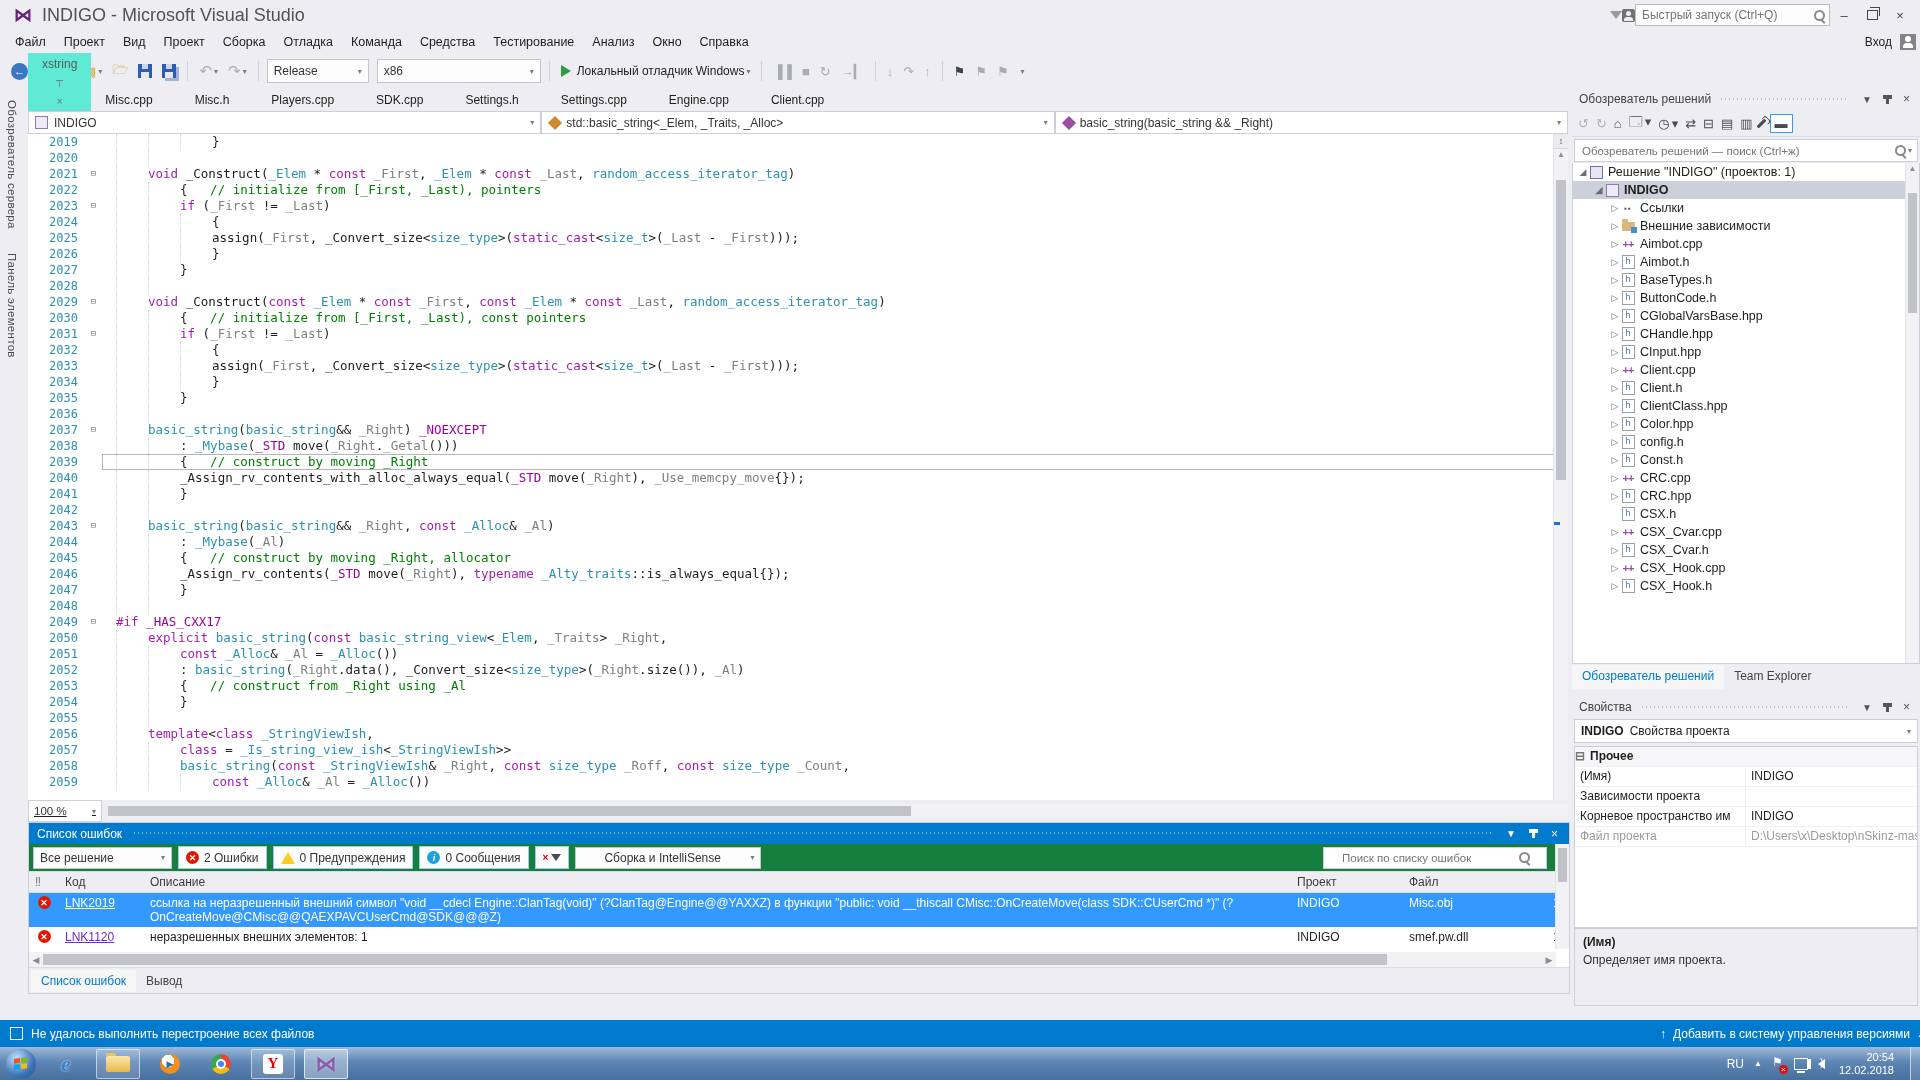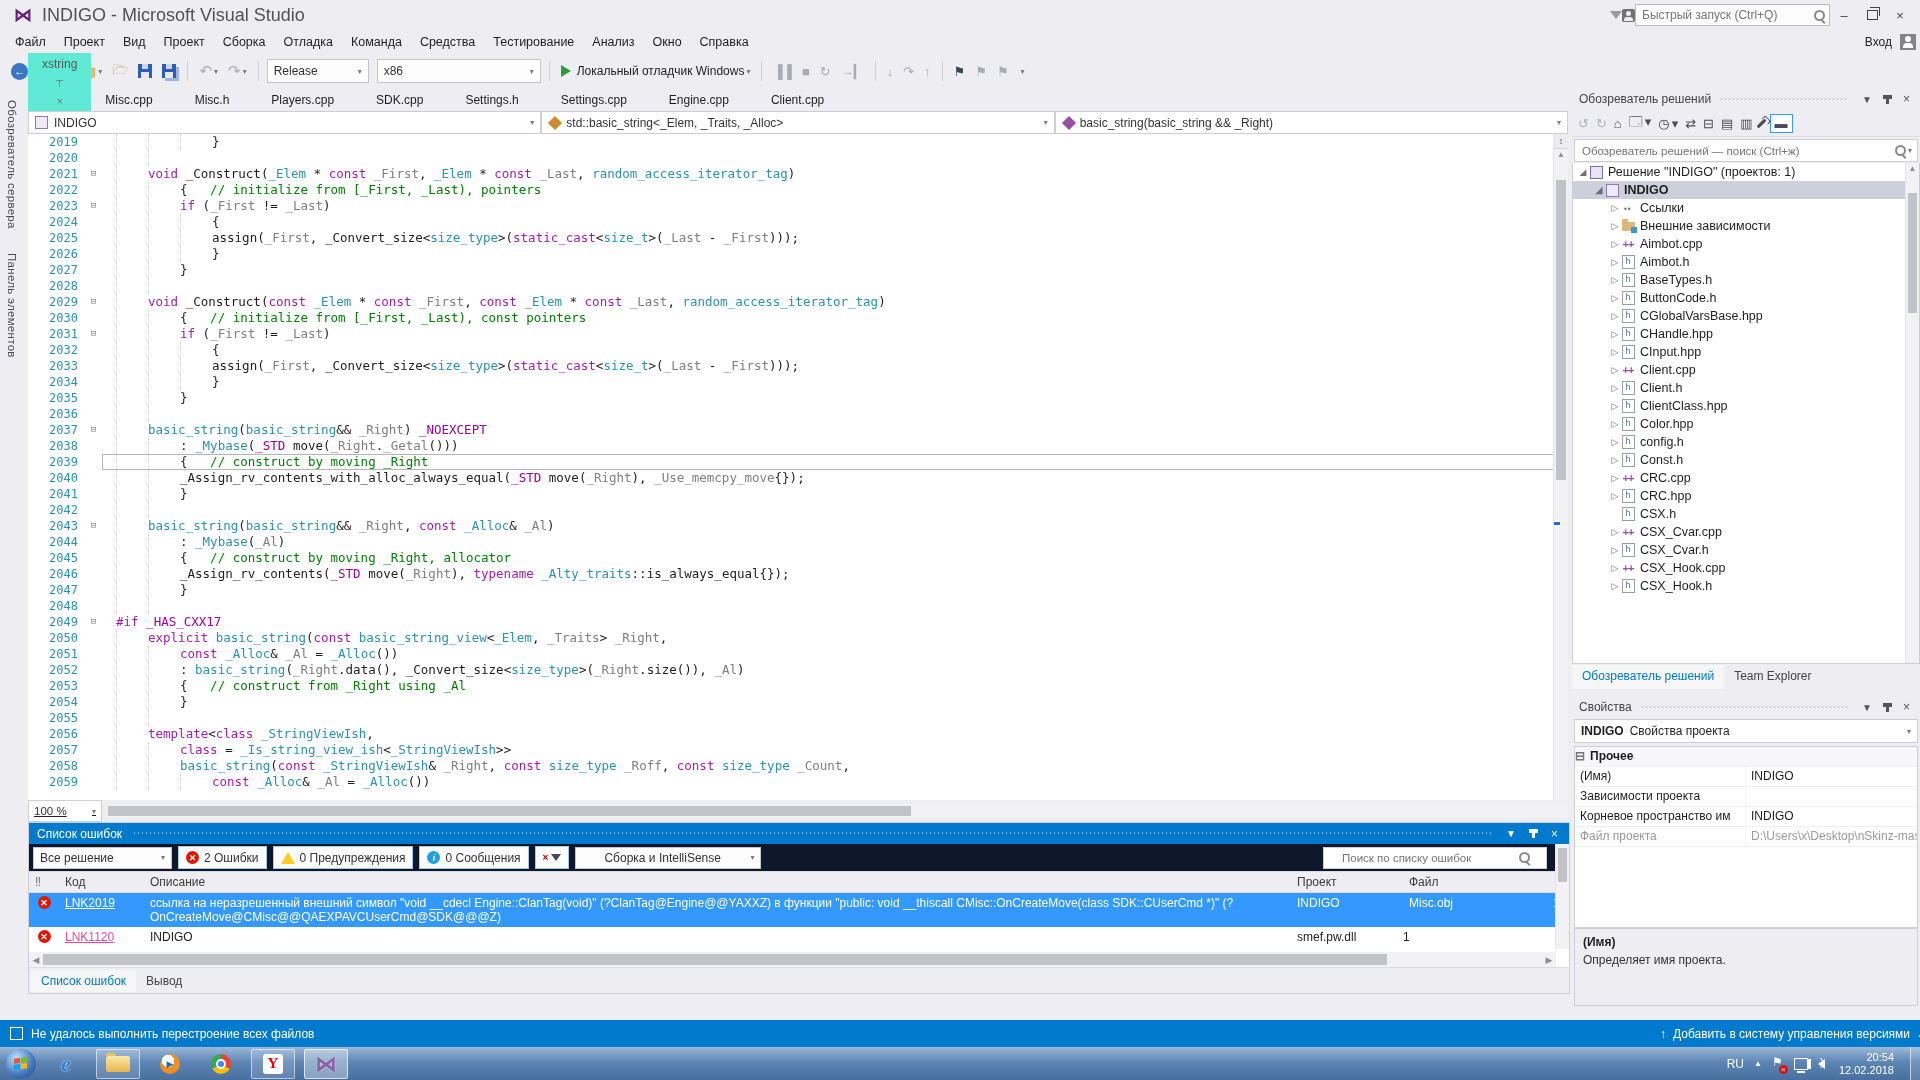--- a/index.html
+++ b/index.html
@@ -85,7 +85,7 @@
   .pinico{display:inline-block;width:3px;height:9px;background:#fff;position:relative;margin:0 5px;}
   .pinico:before{content:"";position:absolute;left:-3px;top:0;width:9px;height:4px;background:#fff;}
   .pinico.dark{background:#555;}.pinico.dark:before{background:#555;}
-  #etoolbar{height:27px;background:#0f172a;display:flex;align-items:center;padding:0 4px;gap:6px;border-bottom:1px solid #dcdce2;}
+  #etoolbar{height:27px;background:#15803d;display:flex;align-items:center;padding:0 4px;gap:6px;border-bottom:1px solid #dcdce2;}
   .etbtn{height:21px;border:1px solid #9ecbef;background:#fdfdfd;display:flex;align-items:center;gap:5px;padding:0 7px;font-size:12px;color:#333;}
   .errdot{width:13px;height:13px;border-radius:50%;background:#e51400;color:#fff;font-size:9px;display:flex;align-items:center;justify-content:center;font-weight:bold;}
   .warntri{width:0;height:0;border-left:7px solid transparent;border-right:7px solid transparent;border-bottom:12px solid #fc2;position:relative;}

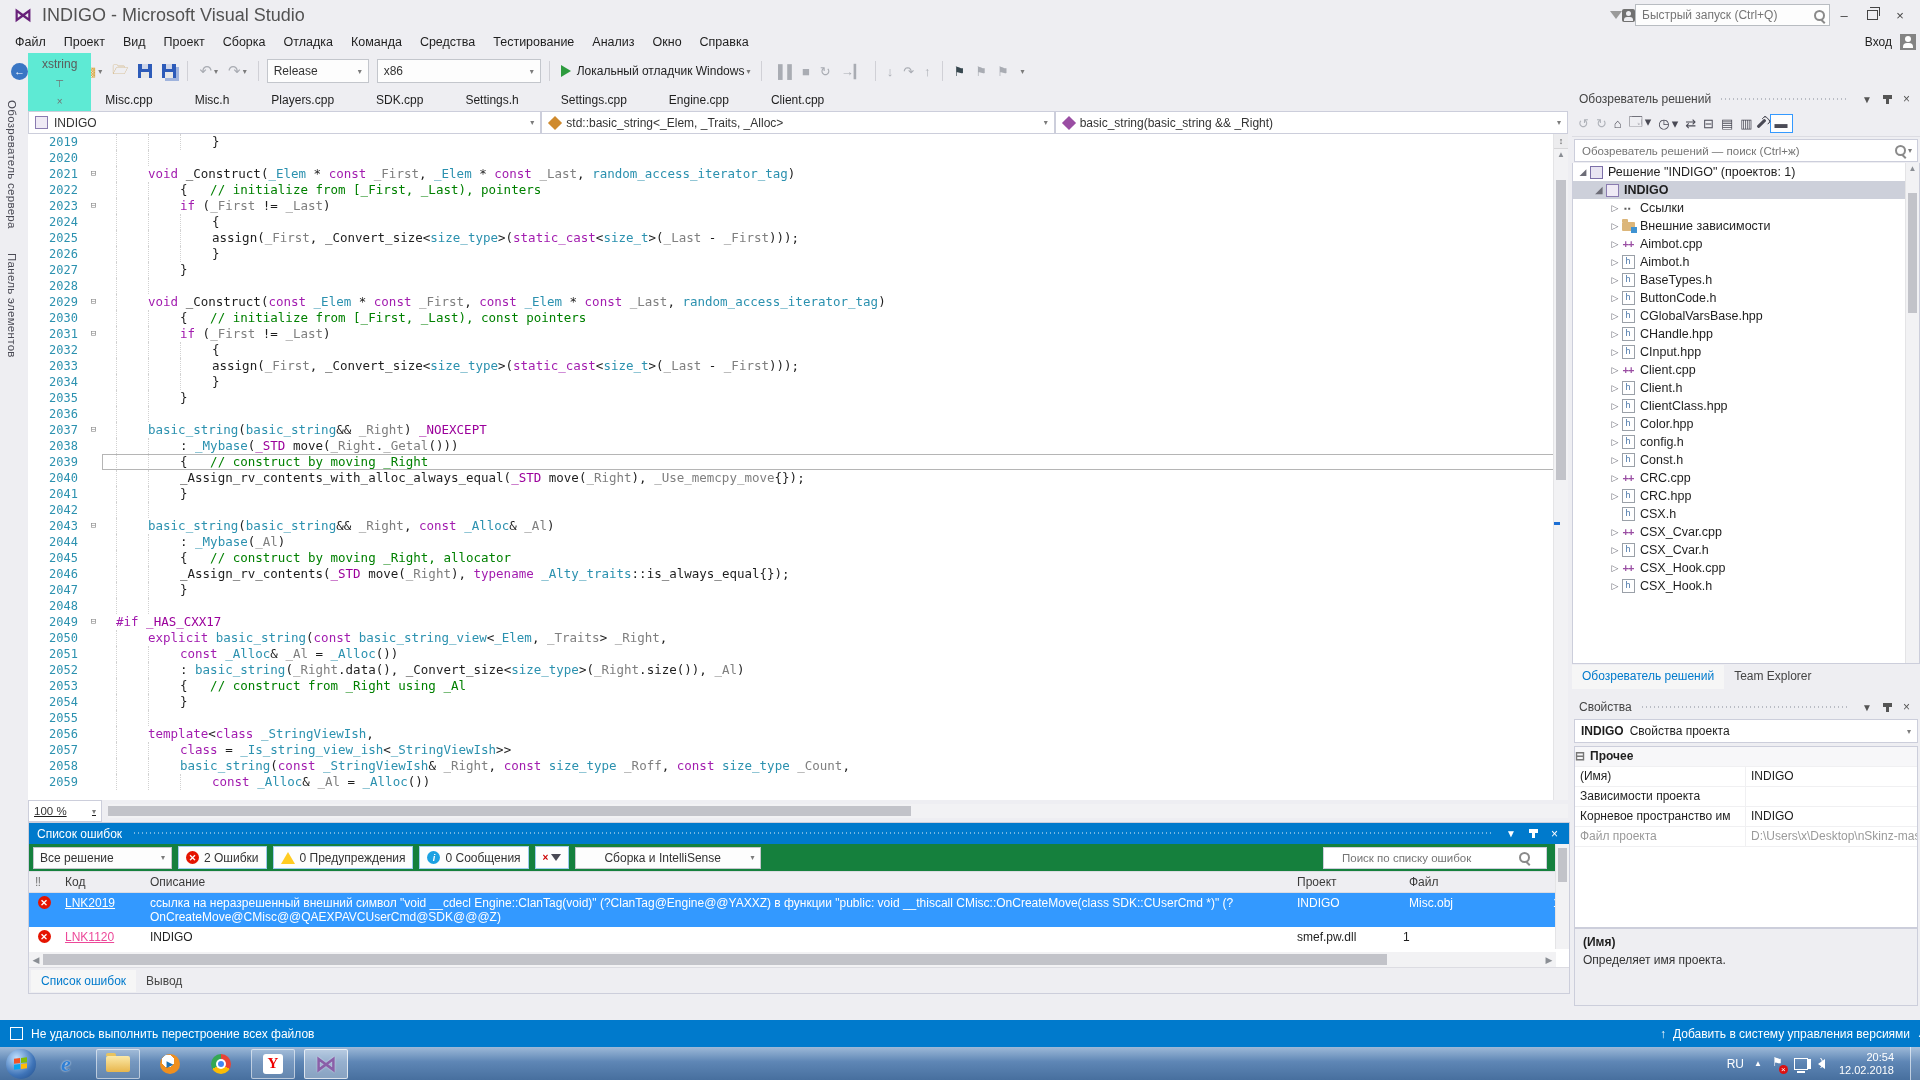--- a/index.html
+++ b/index.html
@@ -99,7 +99,7 @@
   #ehead > div{padding:0 6px;overflow:hidden;white-space:nowrap;}
   .erow{align-items:flex-start;font-size:12px;color:#1e1e1e;padding:2px 0;}
   .erow > div{padding:1px 6px;overflow:hidden;}
-  .erow .ecode a{color:#ec4899;text-decoration:underline;}
+  .erow .ecode a{color:#6d28d9;text-decoration:underline;}
   .erow.sel{background:#3399ff;color:#fff;}
   .erow.sel .ecode a{color:#fff;}
   .eicon{display:flex;justify-content:center;padding-top:2px;}

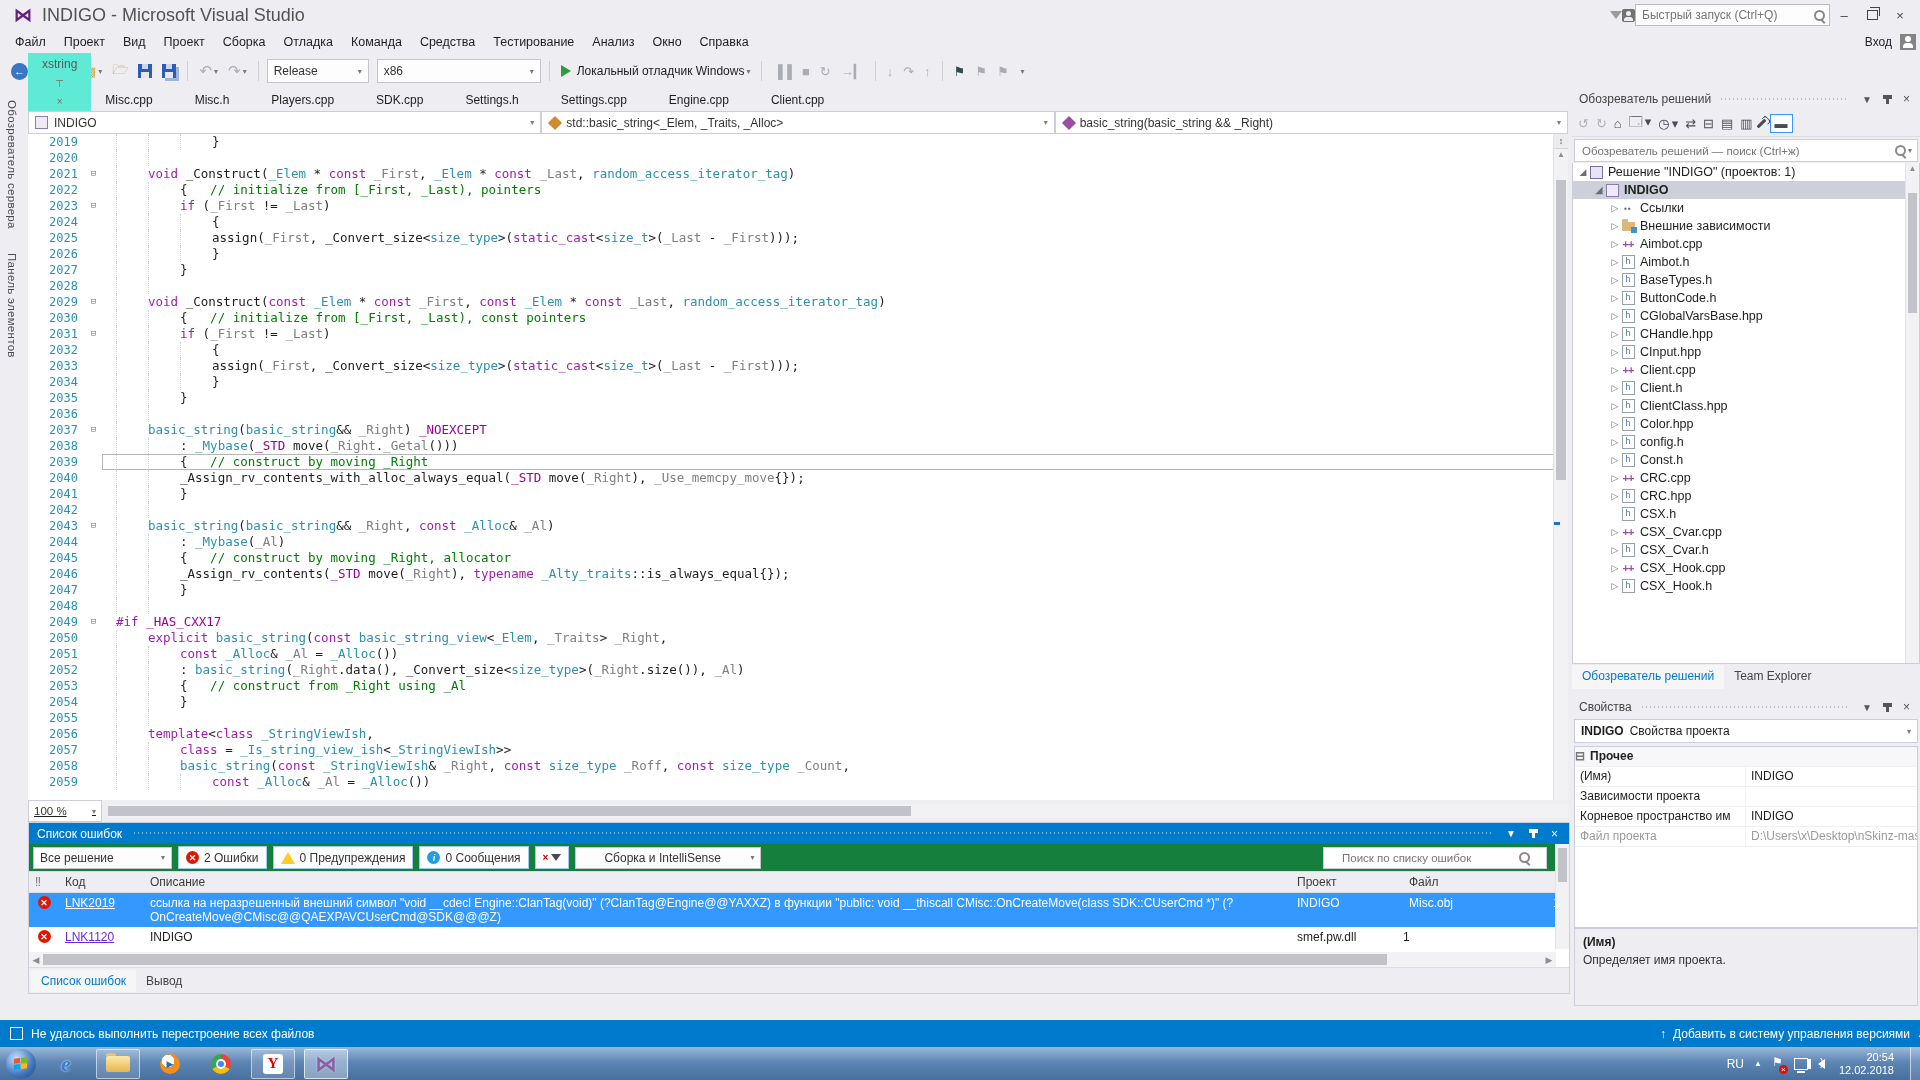--- a/index.html
+++ b/index.html
@@ -655,6 +655,7 @@
           <span class="errdot">✕</span>
         </div>
         <div class="ecode"><a>LNK1120</a></div>
+        <div>неразрешенных внешних элементов: 1</div>
         <div>INDIGO</div>
         <div>smef.pw.dll</div>
         <div style="padding: 1px 0px;">1</div>

